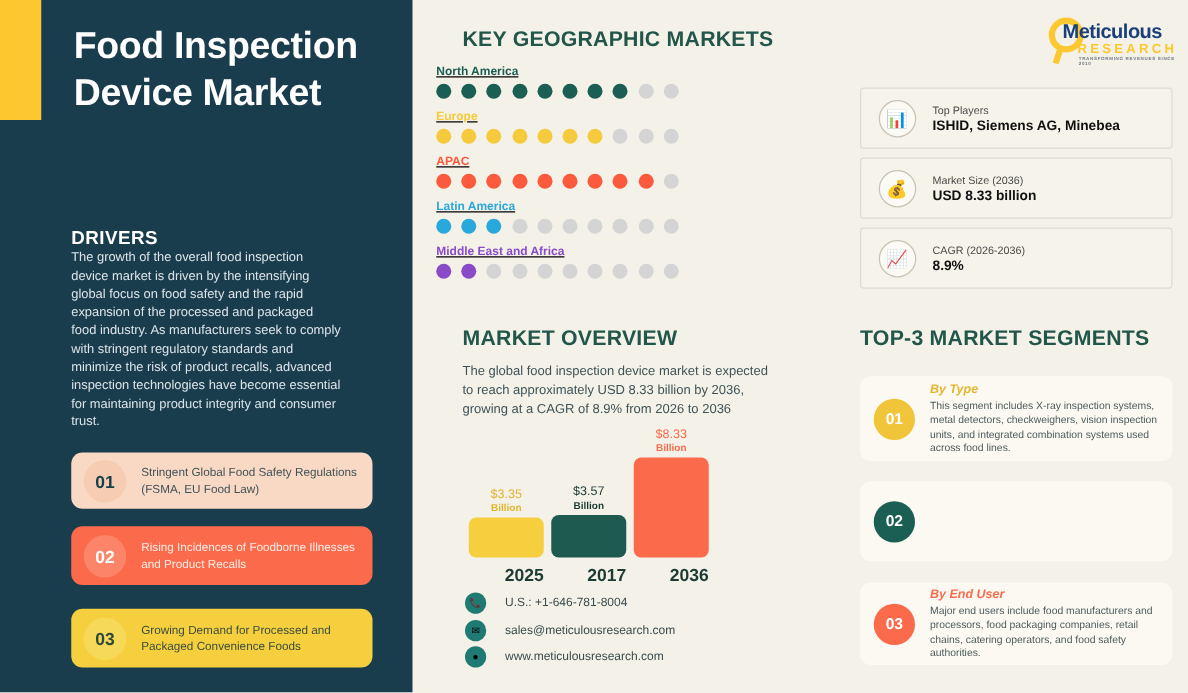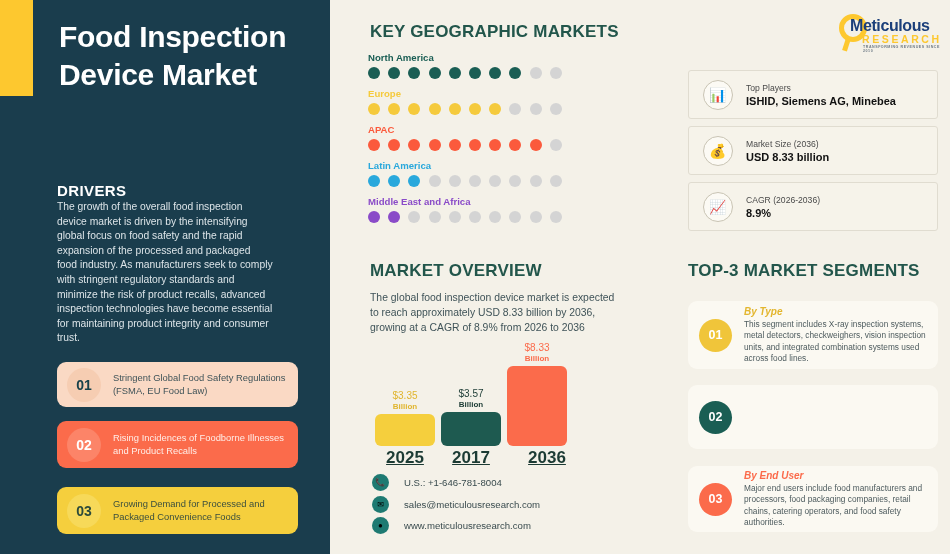--- a/index.html
+++ b/index.html
@@ -91,7 +91,7 @@
   #title-segments { left: 688px; top: 261px; }
 
   
-  .geo-row { position: absolute; left: 368px; }
+  .geo-row { position: absolute; left: 349px; text-decoration: underline; }
   .geo-label { font-size: 9.6px; font-weight: bold; margin-bottom: 4px; }
   .dots { display: flex; gap: 8.2px; }
   .dot { width: 12px; height: 12px; border-radius: 50%; background: #D4D4D4; }

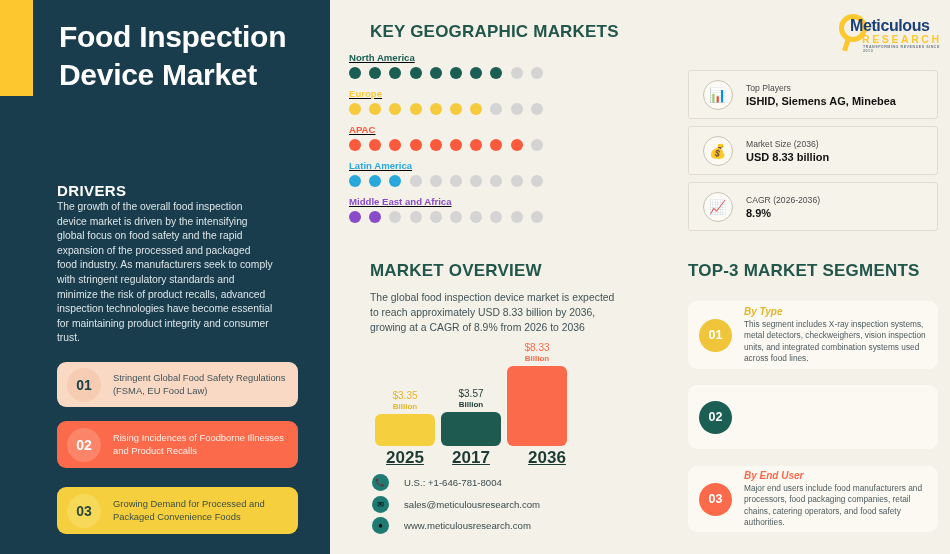--- a/index.html
+++ b/index.html
@@ -150,8 +150,8 @@
   .bar-rect { width: 60px; border-radius: 6px; }
   .bar-year {
     position: absolute; bottom: 2px;
-    width: 60px; text-align: center;
-    font-size: 17px; font-weight: bold; color: #1C3B34; text-decoration: underline;
+    width: 60px; text-align: right;
+    font-size: 14px; font-weight: bold; color: #1C3B34;
   }
 
   

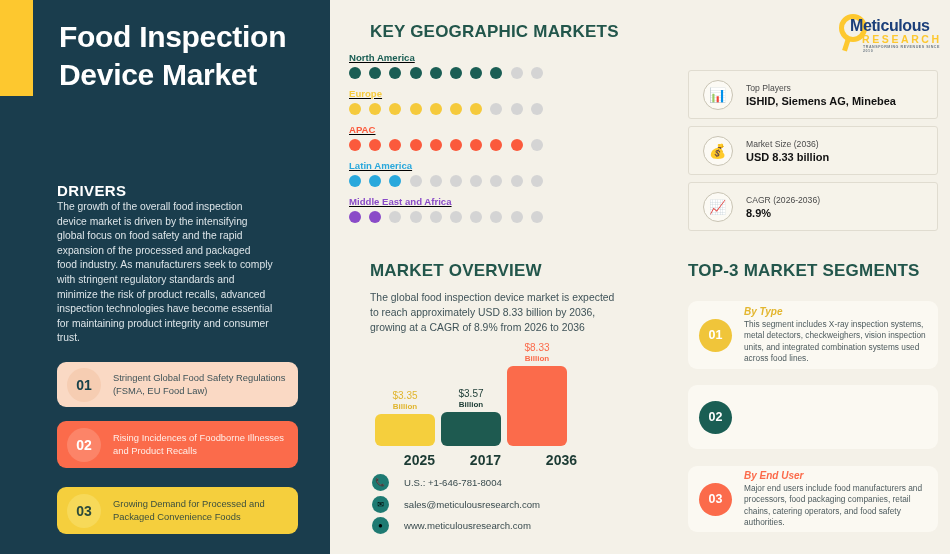--- a/index.html
+++ b/index.html
@@ -368,7 +368,7 @@
       <div class="bar-valsub" style="color: rgb(251, 107, 75);">Billion</div>
       <div class="bar-rect" style="height: 80px; background: rgb(251, 107, 75);"></div>
     </div>
-    <div class="bar-year" style="left: 147px;">2036</div>
+    <div class="bar-year" style="left: 137px;">2036</div>
   </div>
 
 <div id="contact-rows">

